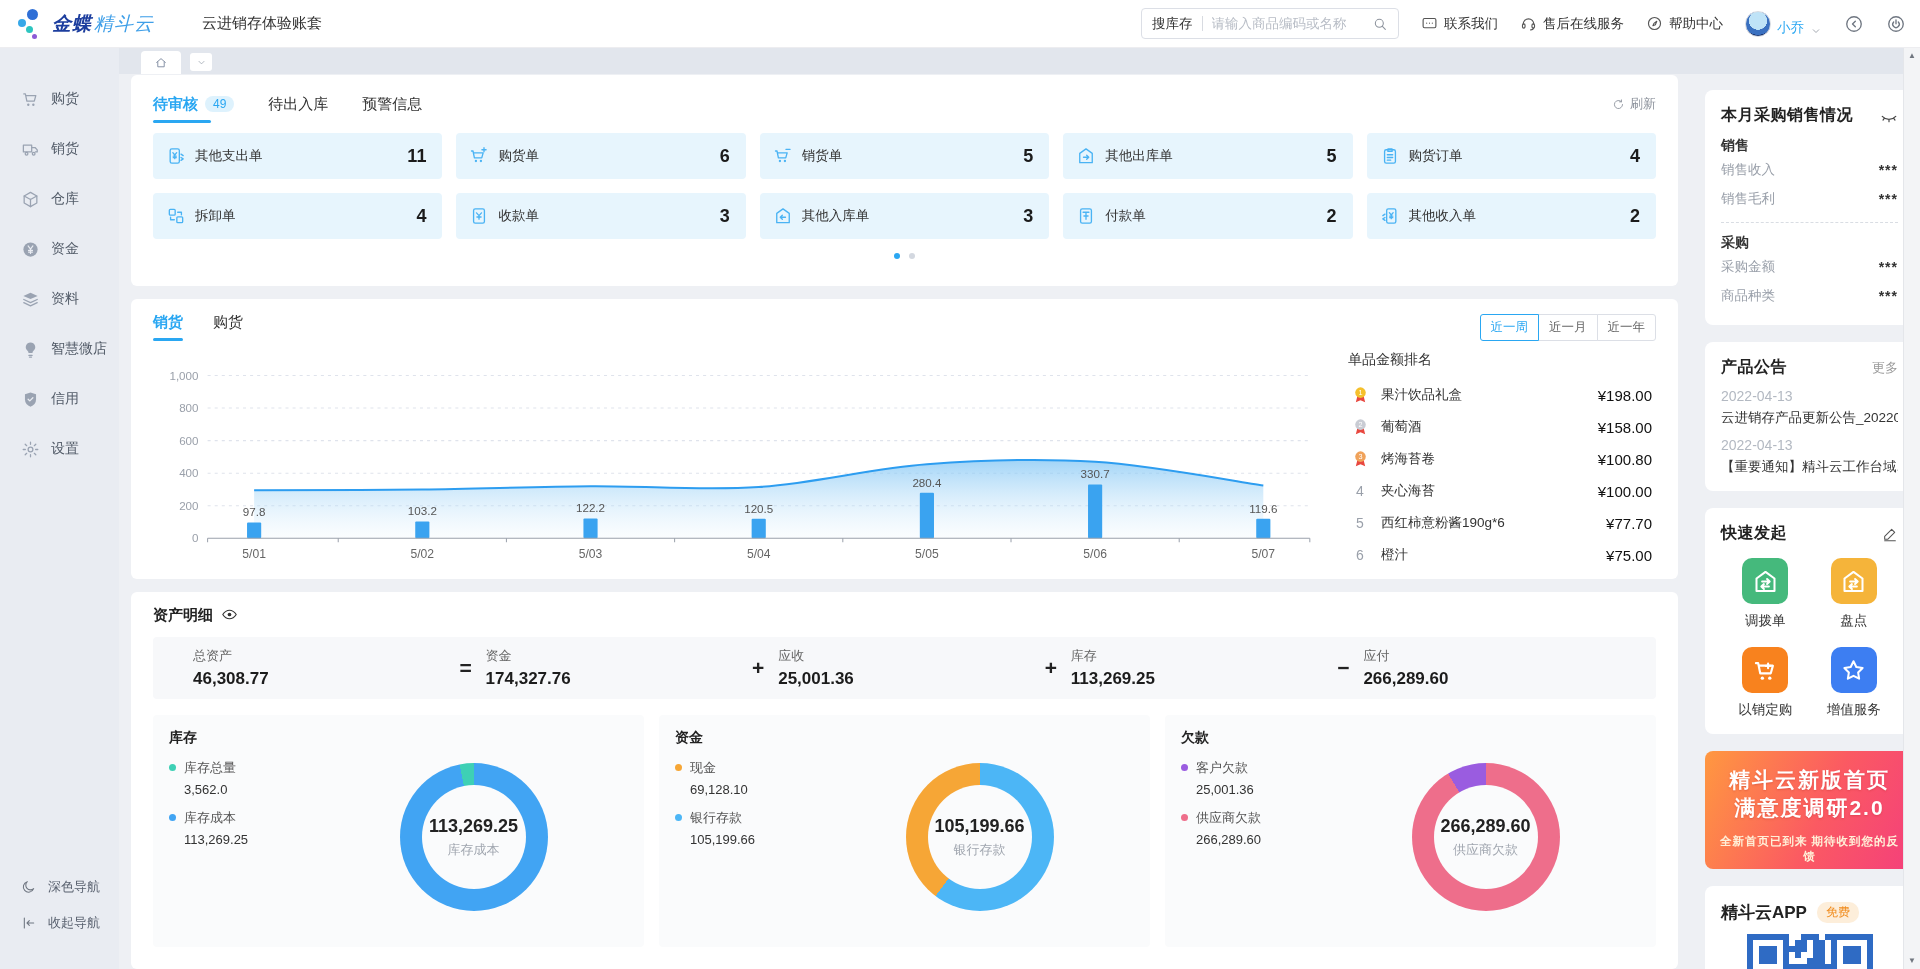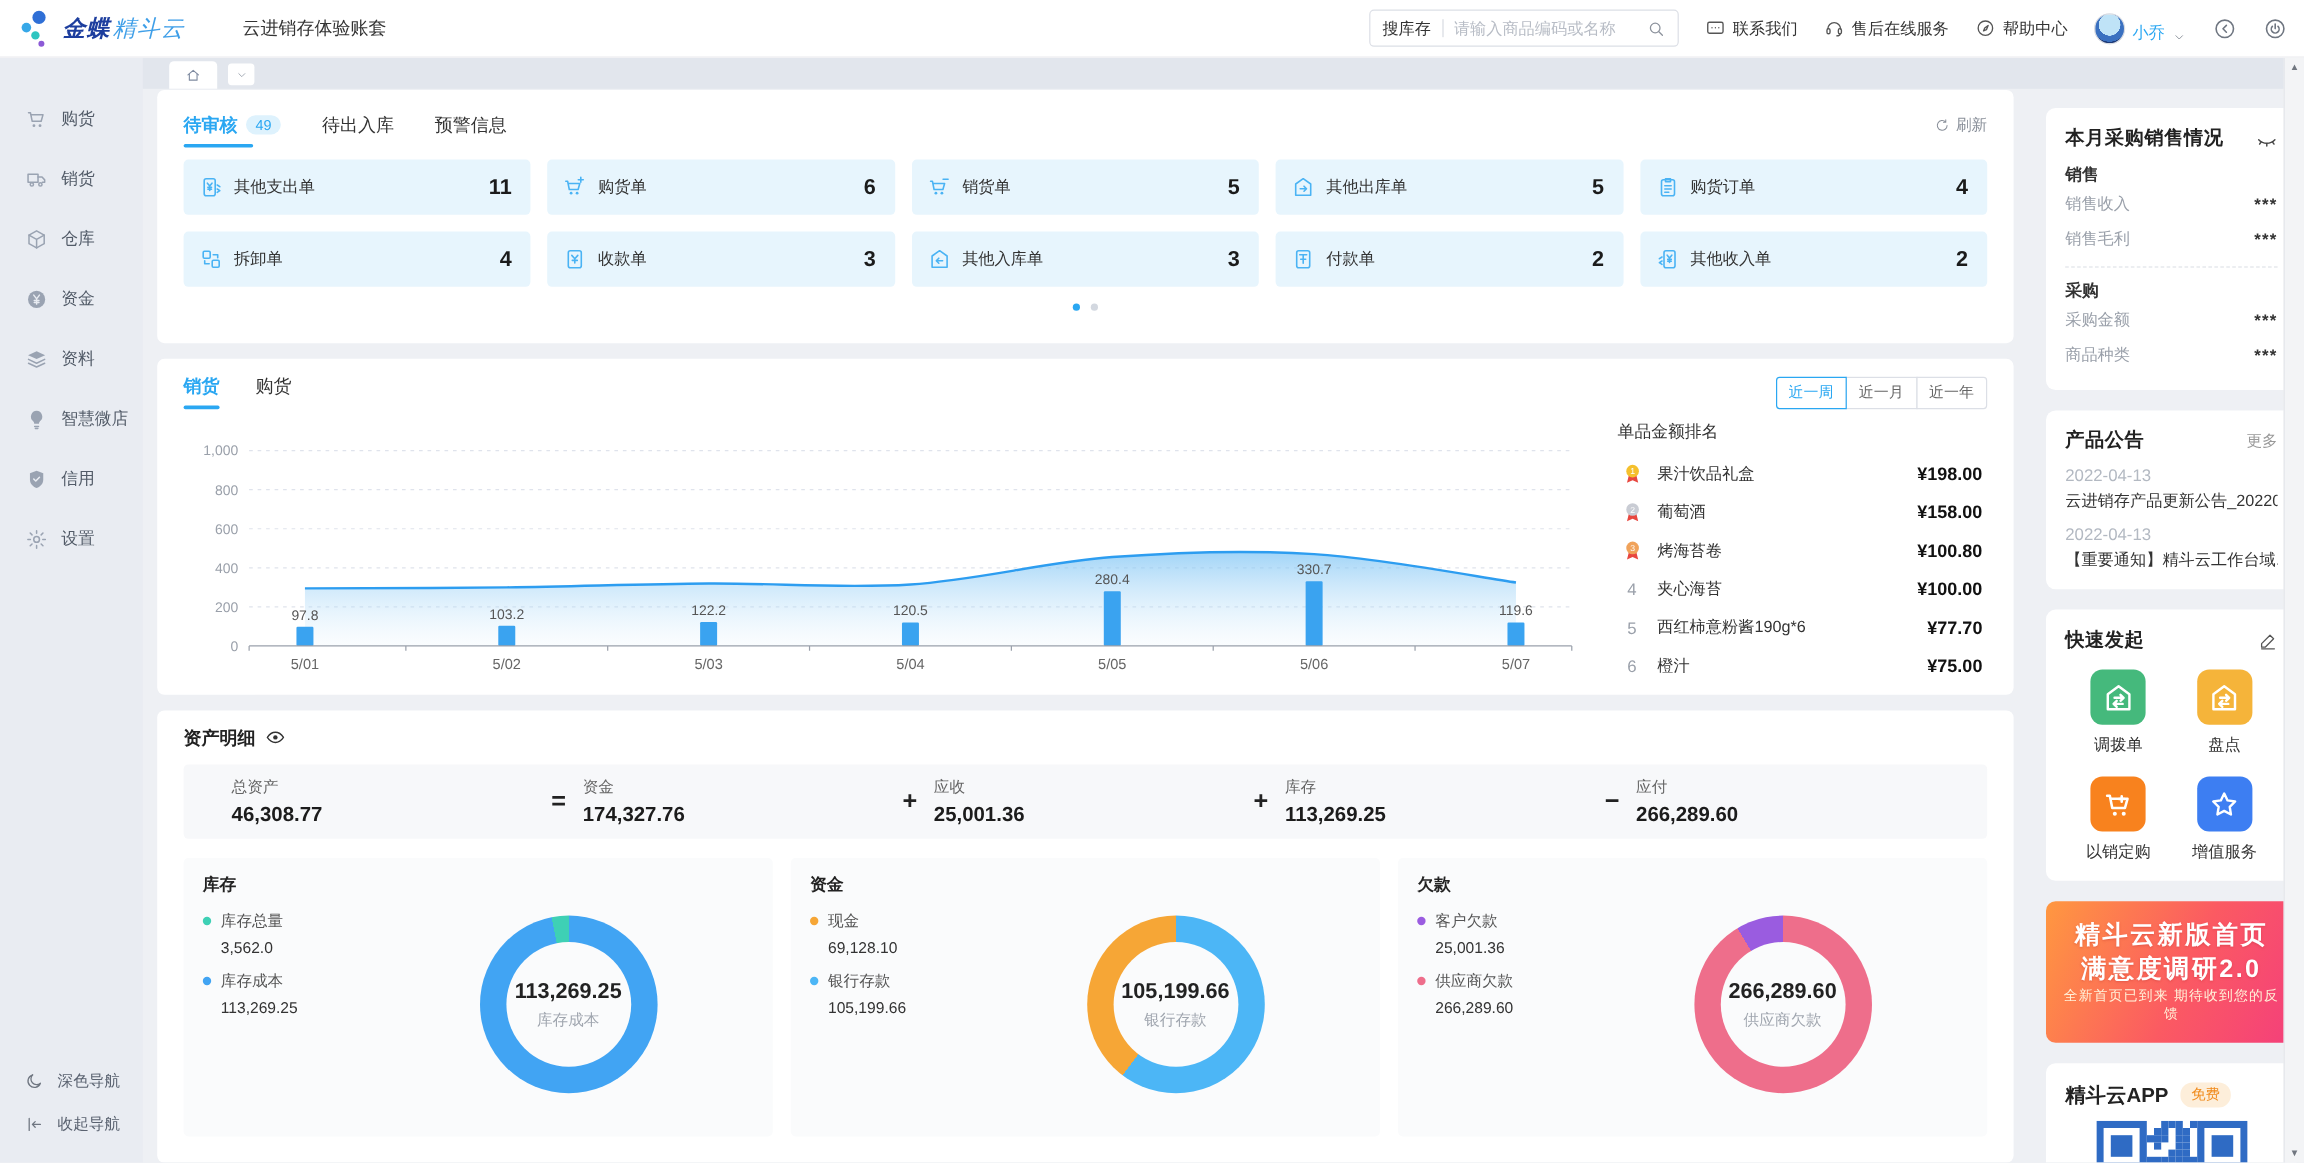--- a/index.html
+++ b/index.html
@@ -93,7 +93,7 @@
   .rank-ic svg{width:17px;height:19px}
   .rank-num{font-size:14px;color:#9aa0aa}
   .rank-name{flex:1;font-size:13.5px;color:#333;margin-left:9px;white-space:nowrap;overflow:hidden;text-overflow:ellipsis}
-  .rank-price{font-size:15px;font-weight:bold;color:#111;margin-left:10px}
+  .rank-price{font-size:15px;font-weight:normal;color:#111;margin-left:10px}
 
   
   .panel-assets{flex:1;padding:14px 22px 0;overflow:hidden}

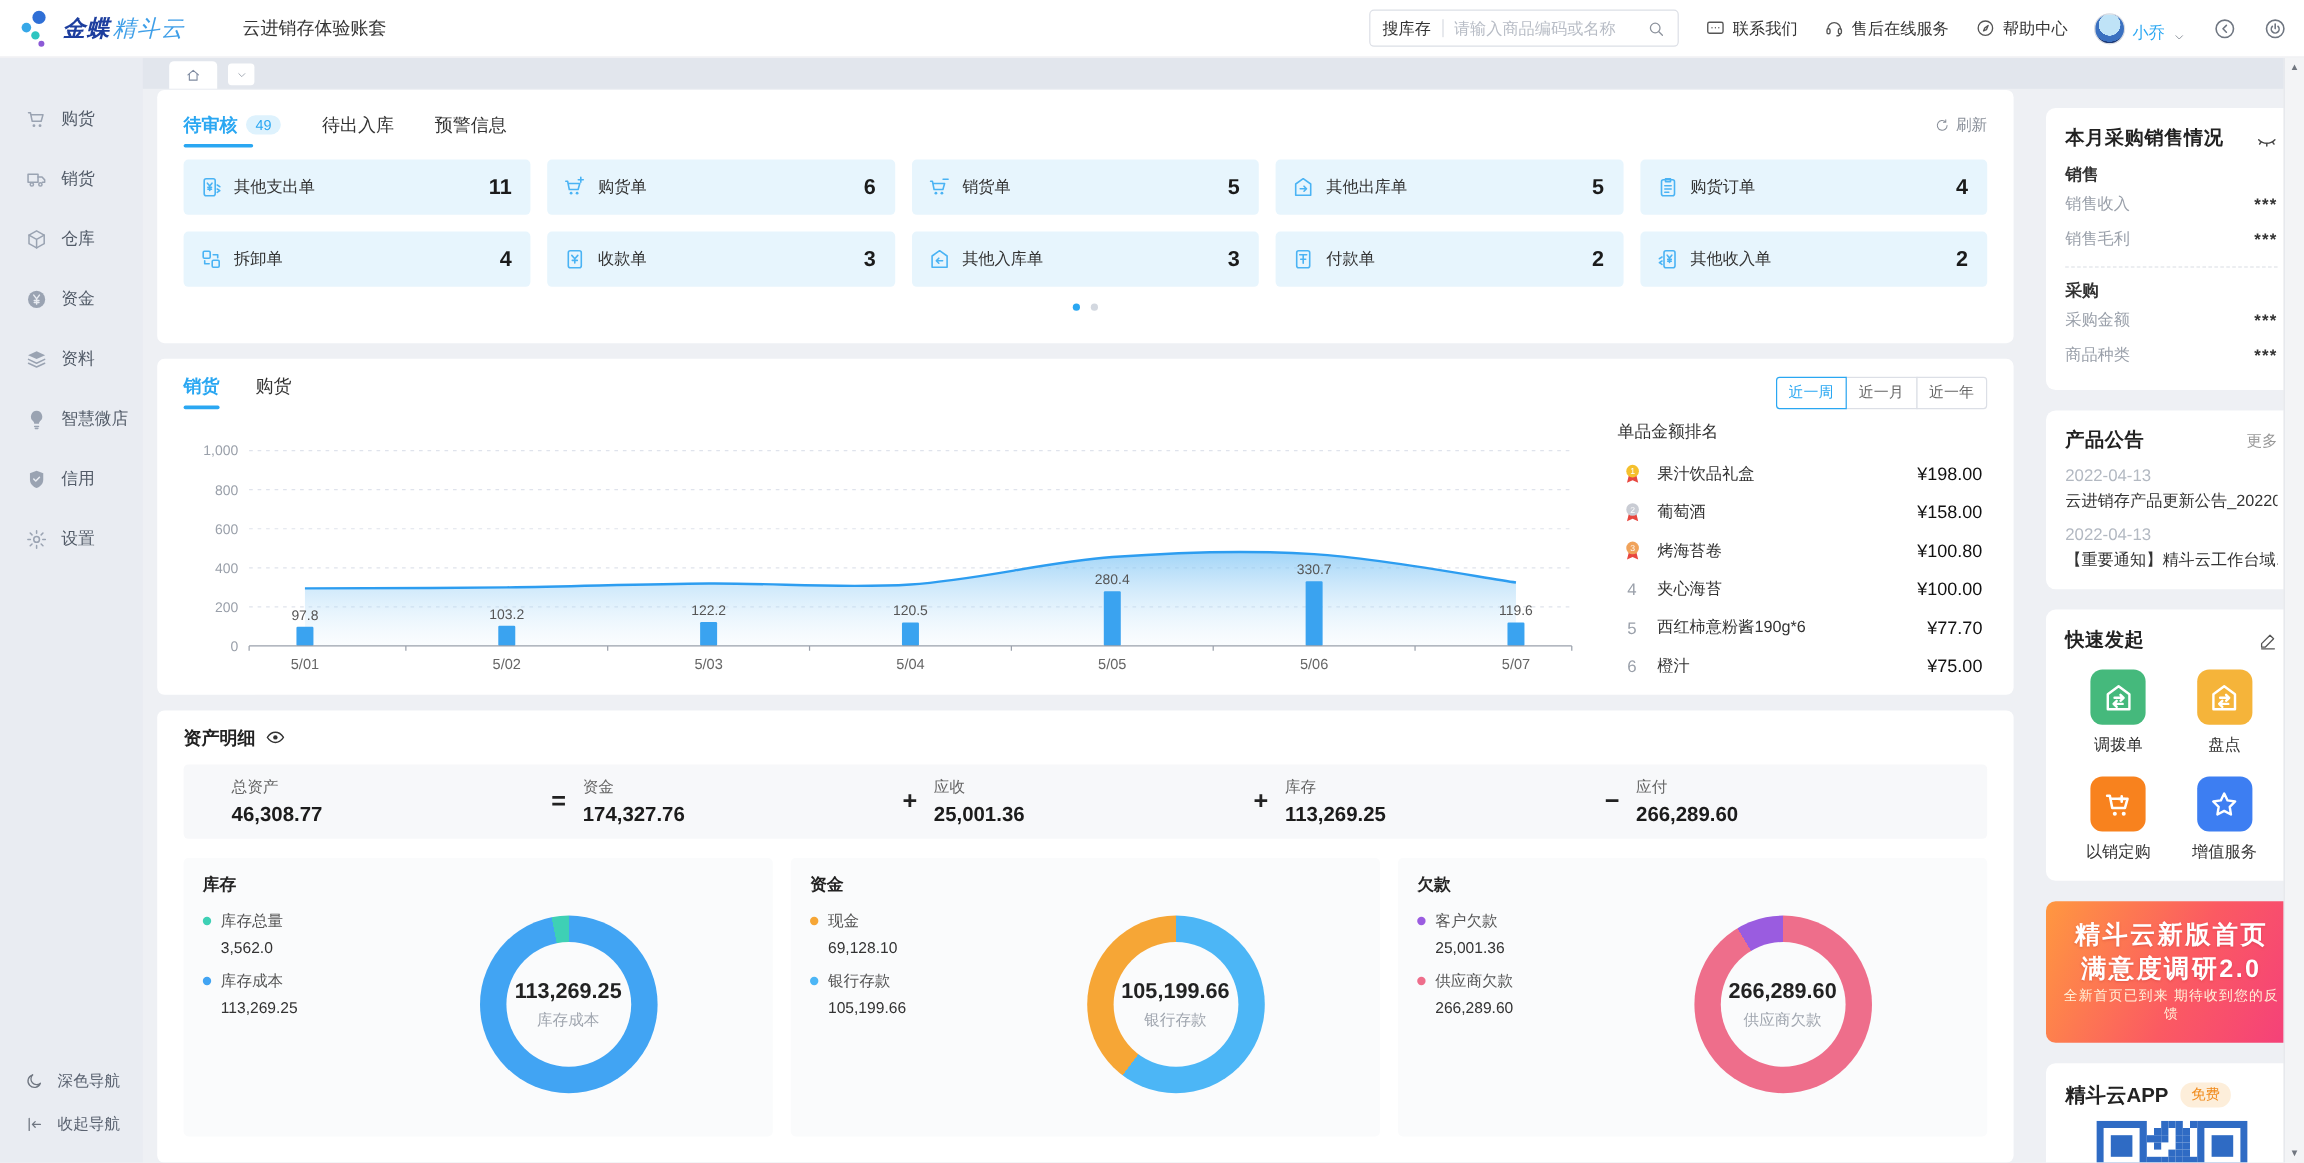--- a/index.html
+++ b/index.html
@@ -143,7 +143,7 @@
   .qa .qa-lbl{font-size:13.5px;color:#333;margin-top:8px}
   .banner{height:118px;border-radius:8px;padding:15px 10px 12px;text-align:center;color:#fff;overflow:hidden;cursor:pointer;flex-shrink:0}
   .banner .b1{font-size:21px;font-weight:bold;letter-spacing:2px;line-height:28px;text-shadow:0 1px 2px rgba(180,40,40,.35)}
-  .banner .bsub{font-size:11.5px;font-weight:normal;color:#fff0d8;margin-top:0;letter-spacing:1px}
+  .banner .bsub{font-size:11.5px;font-weight:bold;color:#fff0d8;margin-top:12px;letter-spacing:1px}
   .app-panel{flex:1 0 auto;min-height:140px}
   .app-head{display:flex;align-items:center;gap:10px}
   .app-title{font-size:17px;font-weight:bold;color:#222}

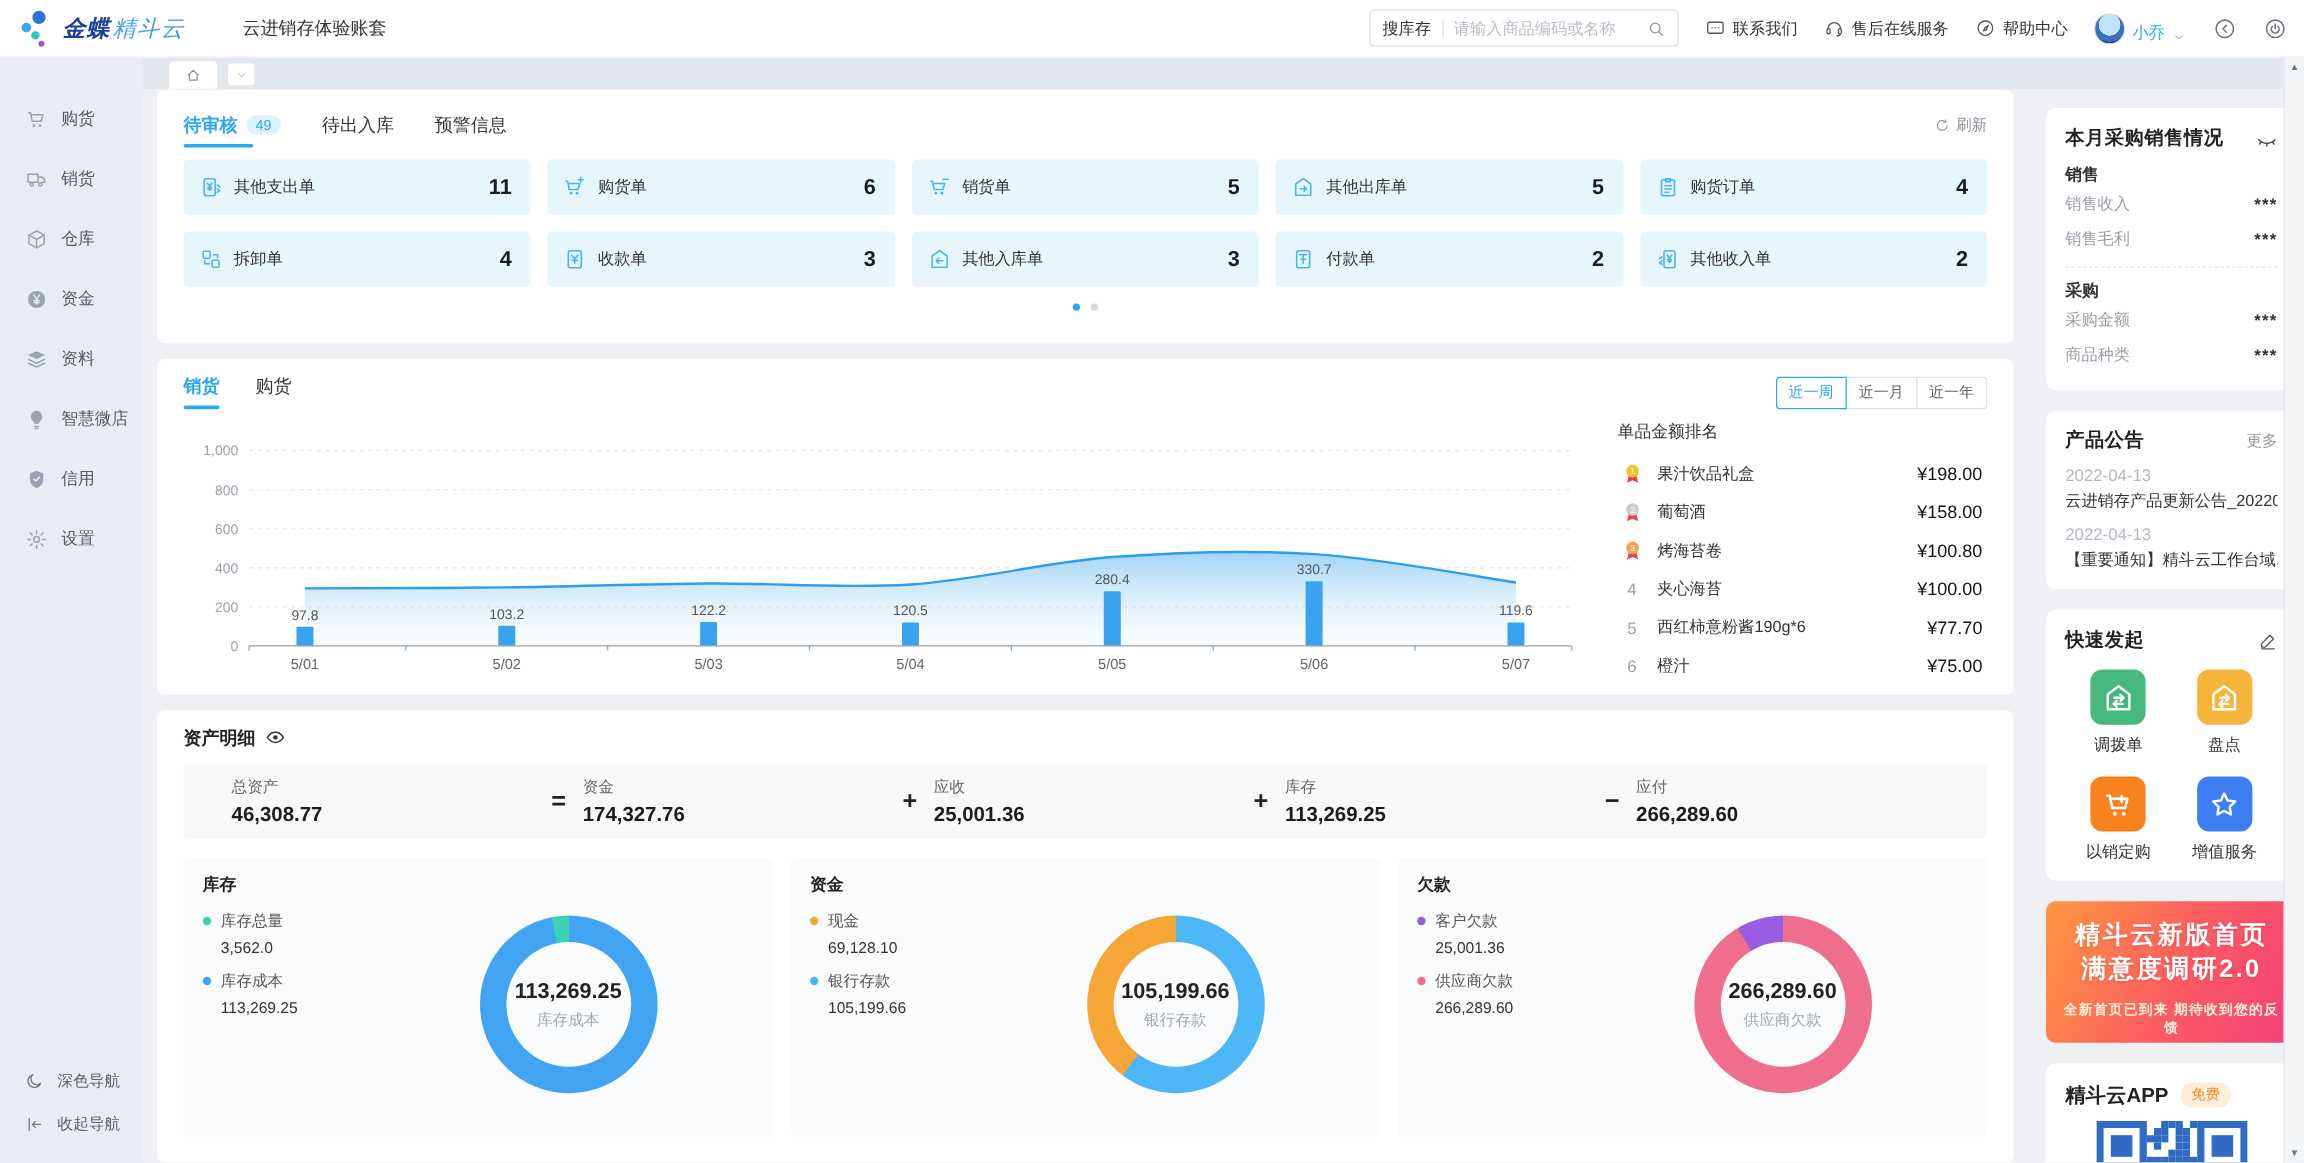--- a/index.html
+++ b/index.html
@@ -39,7 +39,7 @@
   .sidebar{width:119px;background:var(--sidebar-bg,#e9ecf2);display:flex;flex-direction:column;padding-top:26px;flex-shrink:0}
   .side-item{height:50px;display:flex;align-items:center;gap:11px;padding-left:21px;font-size:14px;color:#525b68;cursor:pointer}
   .side-item .ic{width:19px;height:19px;color:#9aa3b2}
-  .side-foot{margin-top:auto;padding-bottom:14px}
+  .side-foot{margin-top:auto;padding-bottom:28px}
   .side-foot .side-item{height:36px;font-size:13px;color:#5a6270}
   .side-foot .ic{width:16px;height:16px;color:#6f7681}
   .main-wrap{flex:1;display:flex;flex-direction:column;min-width:0}

